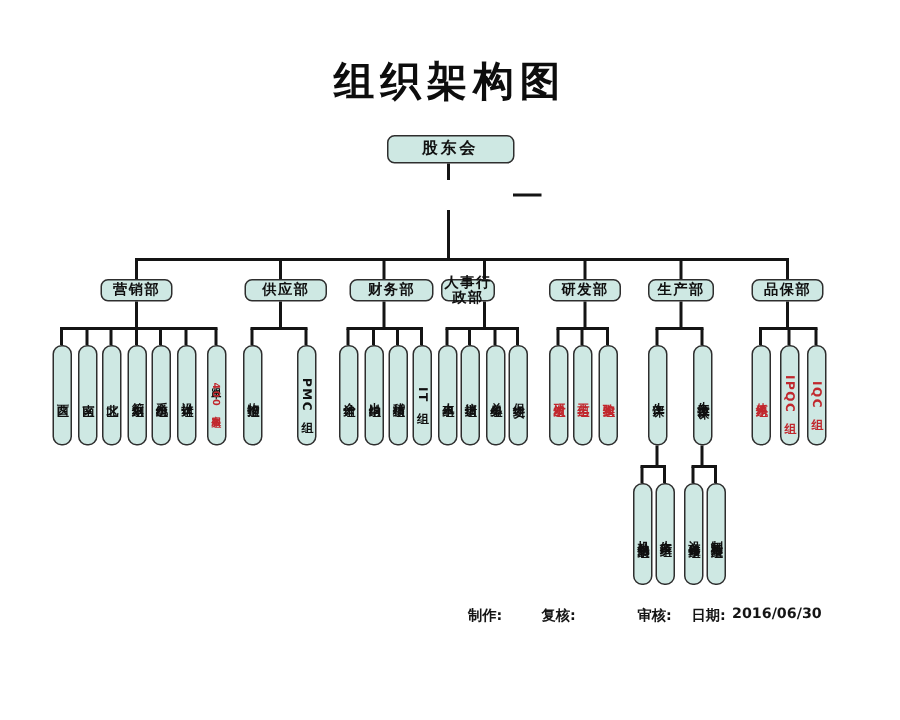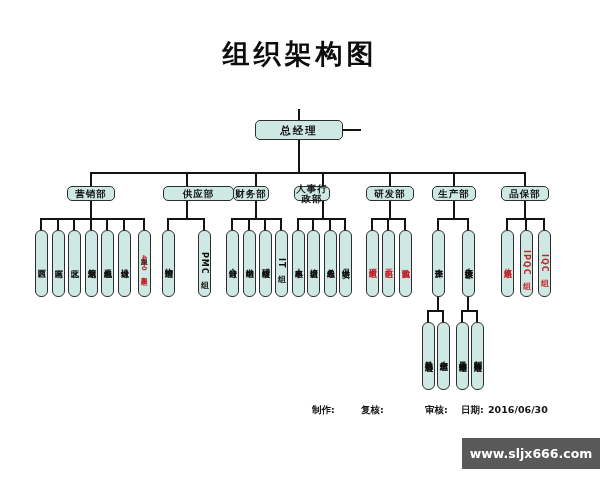--- a/index.html
+++ b/index.html
@@ -29,6 +29,7 @@
 <div class="stage" id="stage" style="--bg: #ffffff; --fill: #cee8e3; --stroke: #2e2e2e; --line: #141414; --red: #c1272d; --banner-bg: #595959; --banner-fg: #ffffff;">
   <div class="title">组织架构图</div>
   <div id="chart" style="position:absolute;left:0;top:0;width:100%;height:100%;">
+      <div class="node hnode topnode" style="left: 257.5px; top: 90px; width: 85px; height: 19px;">股东会</div>
       <div class="line" style="left: 298px; top: 109px; width: 2px; height: 11px;"></div>
       <div class="node hnode topnode" style="left: 255px; top: 120px; width: 88px; height: 20px;">总经理</div>
       <div class="line" style="left: 342px; top: 129px; width: 18.5px; height: 2px;"></div>

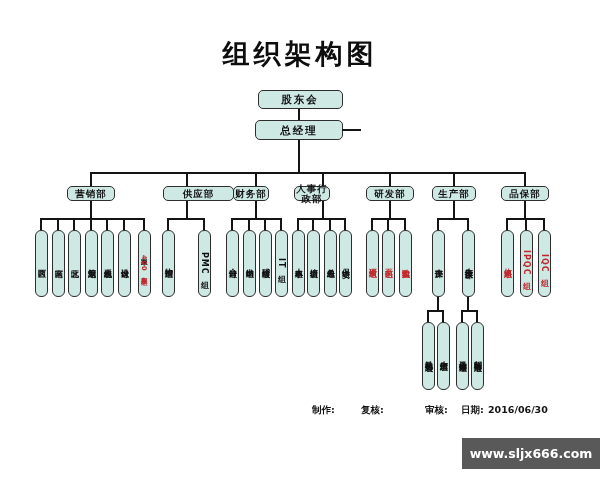--- a/index.html
+++ b/index.html
@@ -31,7 +31,6 @@
   <div id="chart" style="position:absolute;left:0;top:0;width:100%;height:100%;">
       <div class="node hnode topnode" style="left: 257.5px; top: 90px; width: 85px; height: 19px;">股东会</div>
       <div class="line" style="left: 298px; top: 109px; width: 2px; height: 11px;"></div>
-      <div class="node hnode topnode" style="left: 255px; top: 120px; width: 88px; height: 20px;">总经理</div>
       <div class="line" style="left: 342px; top: 129px; width: 18.5px; height: 2px;"></div>
       <div class="line" style="left: 298px; top: 140px; width: 2px; height: 33px;"></div>
       <div class="line" style="left: 90px; top: 172px; width: 436px; height: 2px;"></div>

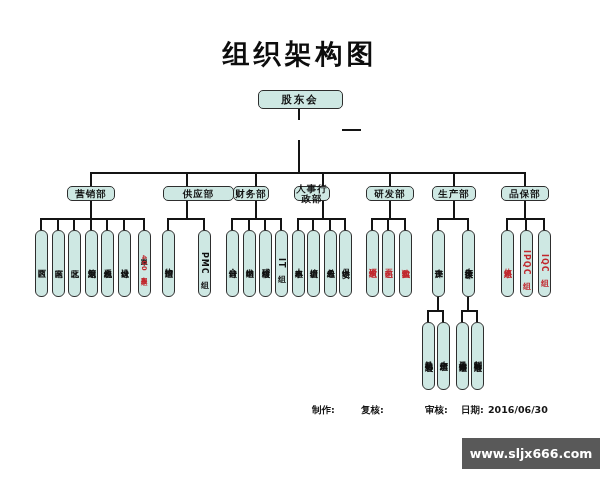--- a/index.html
+++ b/index.html
@@ -56,7 +56,7 @@
         <span class="red">400客服组</span>
       </div>
       <div class="line" style="left: 186px; top: 173px; width: 2px; height: 13px;"></div>
-      <div class="node hnode" style="left: 163px; top: 186px; width: 71px; height: 15px;">供应部</div>
+      <div class="node hnode" style="left: 163px; top: 186px; width: 55px; height: 15px;">供应部</div>
       <div class="line" style="left: 186px; top: 201px; width: 2px; height: 18px;"></div>
       <div class="line" style="left: 167px; top: 218px; width: 38px; height: 2px;"></div>
       <div class="line" style="left: 167px; top: 219px; width: 2px; height: 11px;"></div>

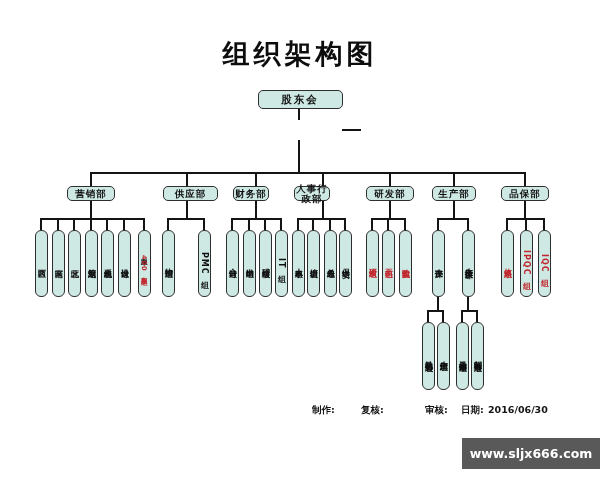--- a/index.html
+++ b/index.html
@@ -64,7 +64,7 @@
       <div class="line" style="left: 203px; top: 219px; width: 2px; height: 11px;"></div>
       <div class="node vnode" style="left: 197.5px; top: 230px; width: 13px; height: 67px; font-size: 8px;">PMC组</div>
       <div class="line" style="left: 255px; top: 173px; width: 2px; height: 13px;"></div>
-      <div class="node hnode" style="left: 233px; top: 186px; width: 36px; height: 15px;">财务部</div>
+      <div class="node hnode" style="left: 233px; top: 186px; width: 56px; height: 15px;">财务部</div>
       <div class="line" style="left: 255px; top: 201px; width: 2px; height: 18px;"></div>
       <div class="line" style="left: 231px; top: 218px; width: 51px; height: 2px;"></div>
       <div class="line" style="left: 231px; top: 219px; width: 2px; height: 11px;"></div>

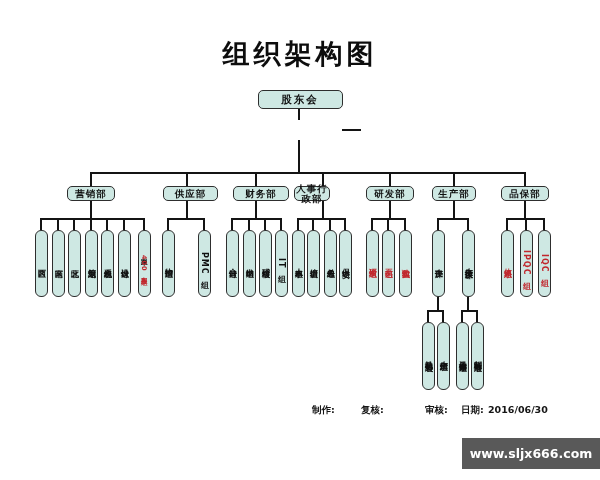--- a/index.html
+++ b/index.html
@@ -133,7 +133,6 @@
   <span class="footer-item" style="left:425px">审核:</span>
   <span class="footer-item" style="left:461px">日期:</span>
   <span class="footer-item" style="left:488px">2016/06/30</span>
-  <div class="banner banner-br">www.sljx666.com</div>
 </div>
 
 </body></html>

